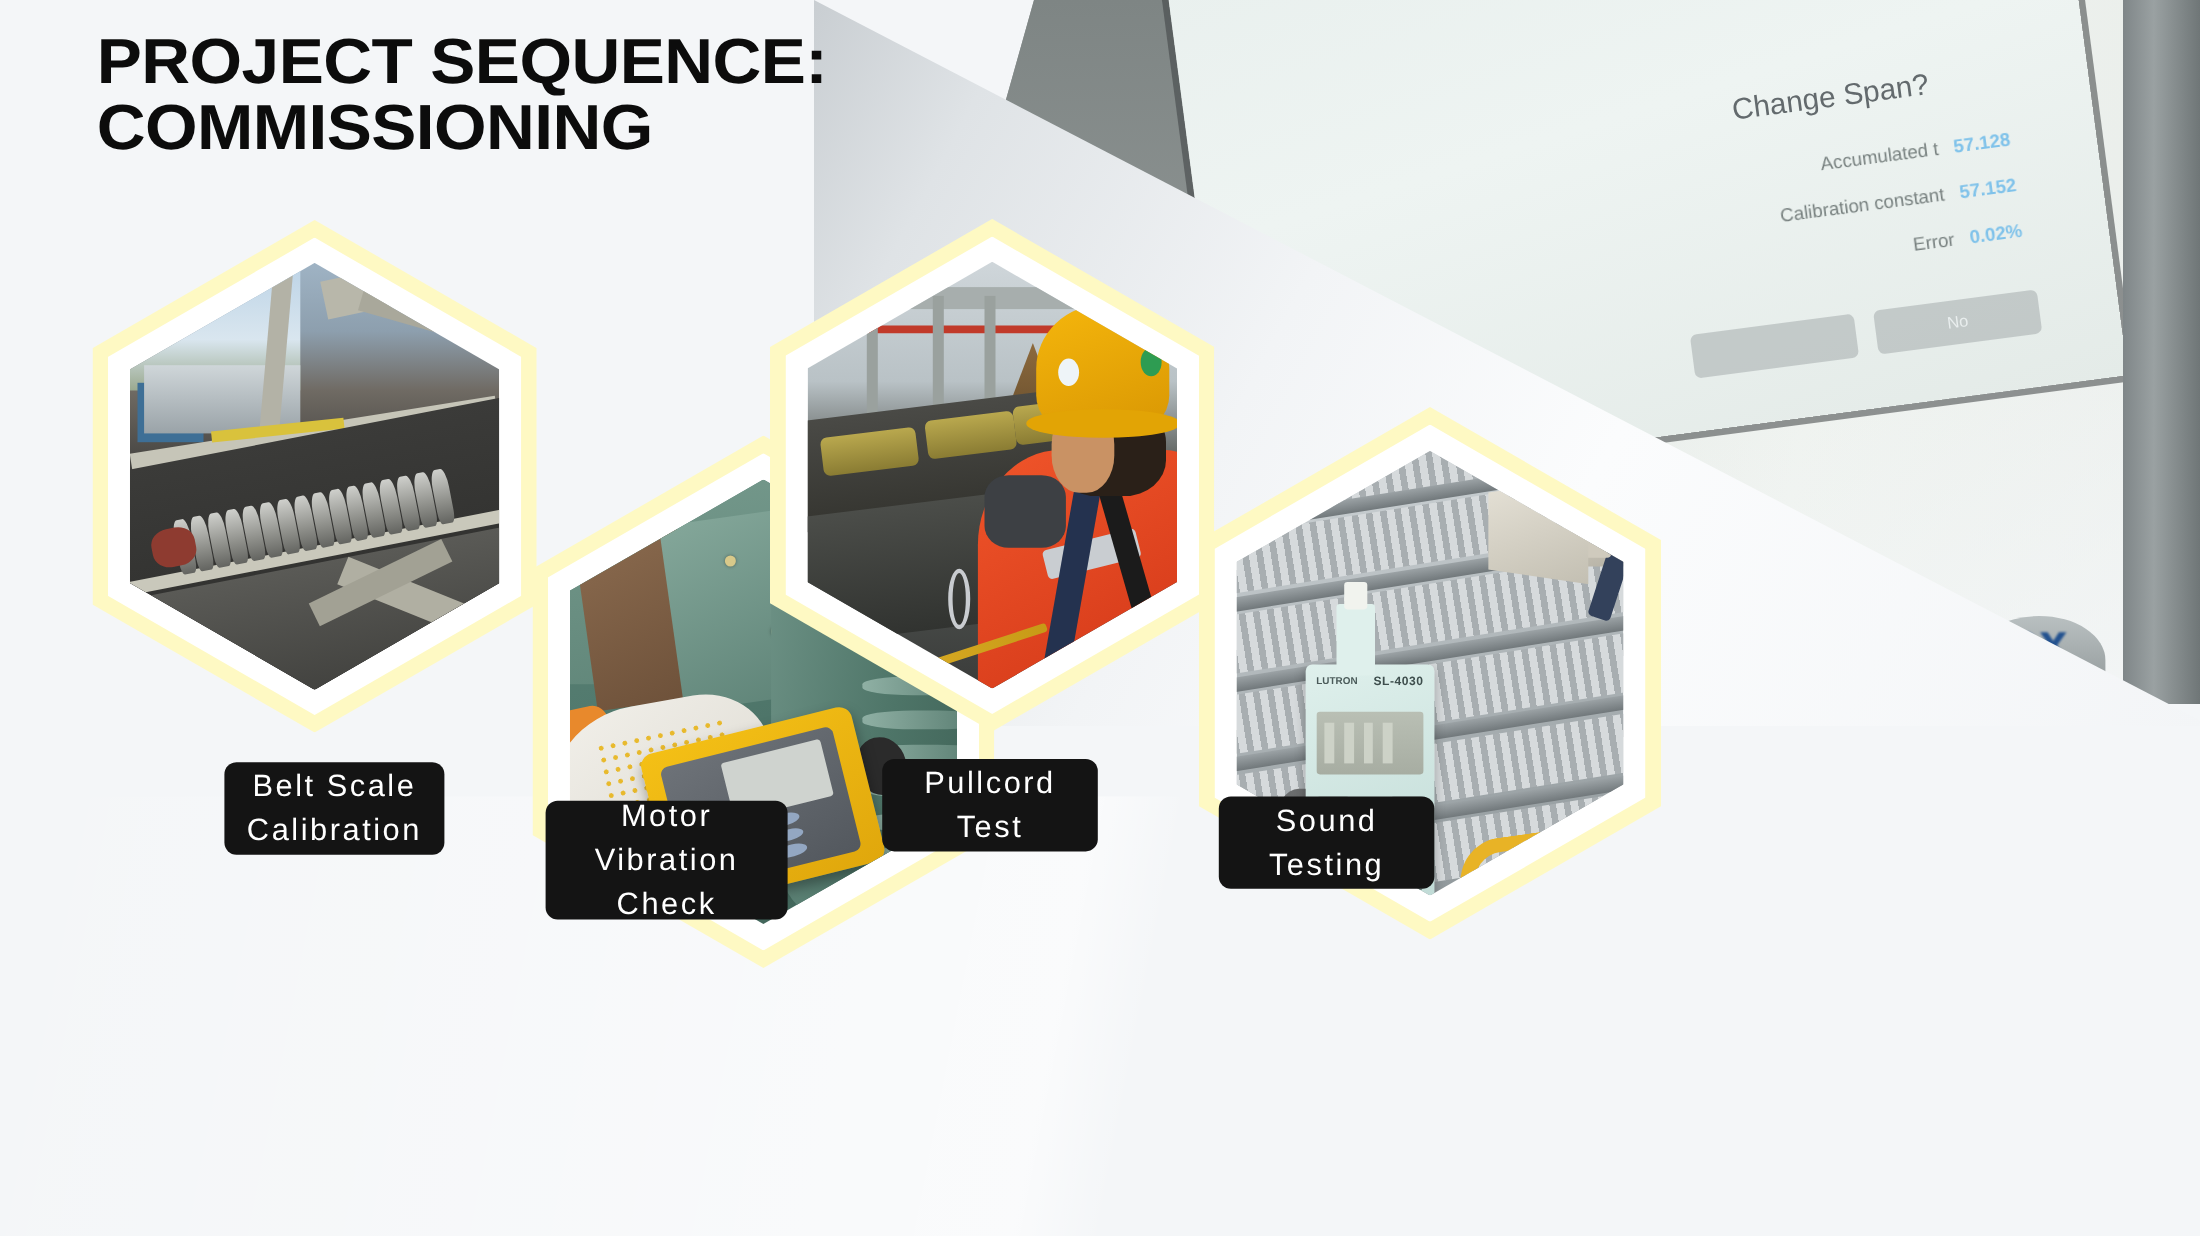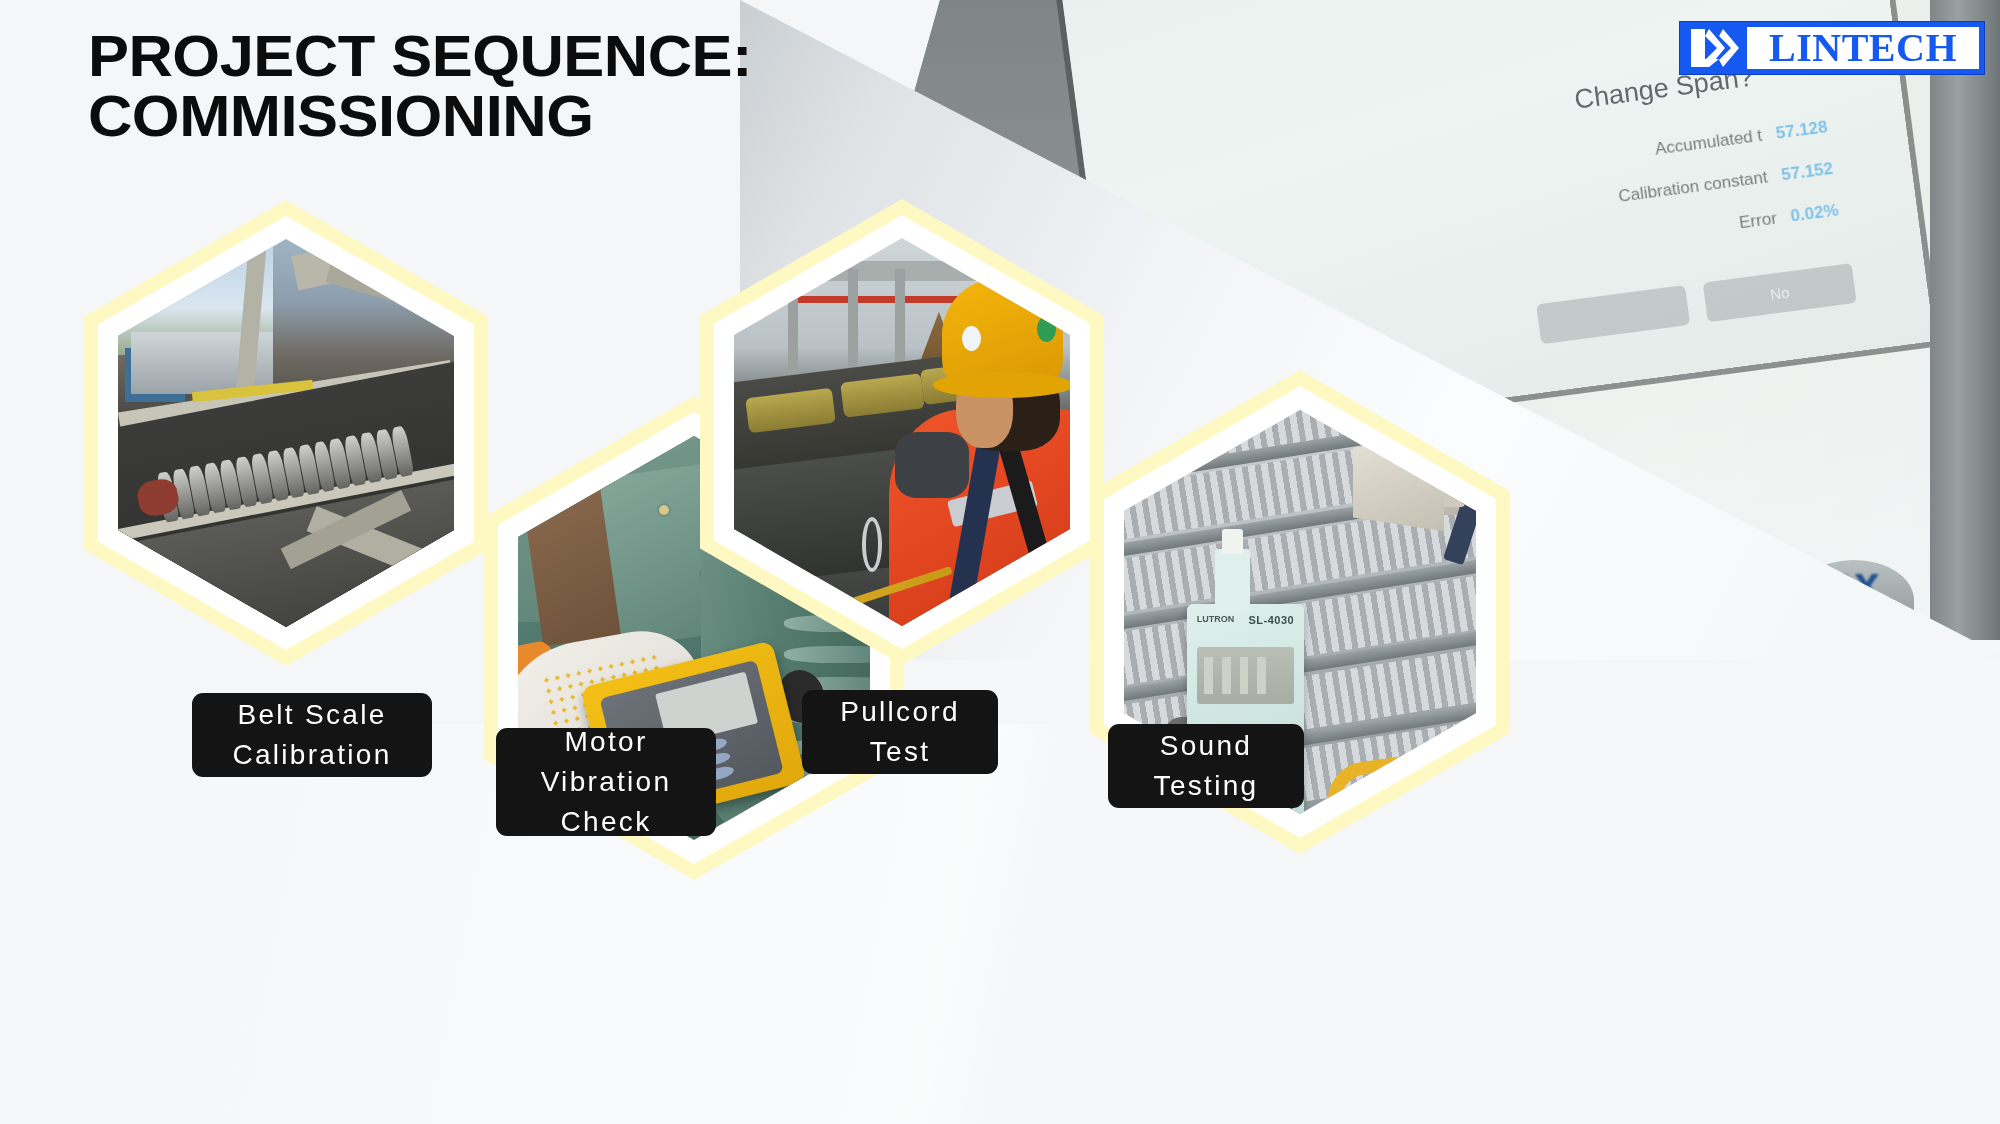--- a/index.html
+++ b/index.html
@@ -319,16 +319,6 @@
     <span class="l2">COMMISSIONING</span>
   </div>
 
-  <div class="logo">
-    <div class="logo-mark">
-      <svg viewBox="0 0 62 42" width="62" height="42" aria-hidden="true">
-        <path d="M6 2 H20 V32 H34 L24 40 H6 Z" fill="#ffffff"></path>
-        <path d="M24 2 L40 21 L24 40 L20 33 L32 21 L20 9 Z" fill="#ffffff"></path>
-        <path d="M38 2 L54 21 L38 40 L34 33 L46 21 L34 9 Z" fill="#ffffff"></path>
-      </svg>
-    </div>
-    <div class="logo-word">LINTECH</div>
-  </div>
 
   <div class="hex hex-outer" style="left:84px;  top:200px; width:404px; height:466px;">
     <div class="hex hex-mid" style="left:14px; top:16px; width:376px; height:434px;"></div>

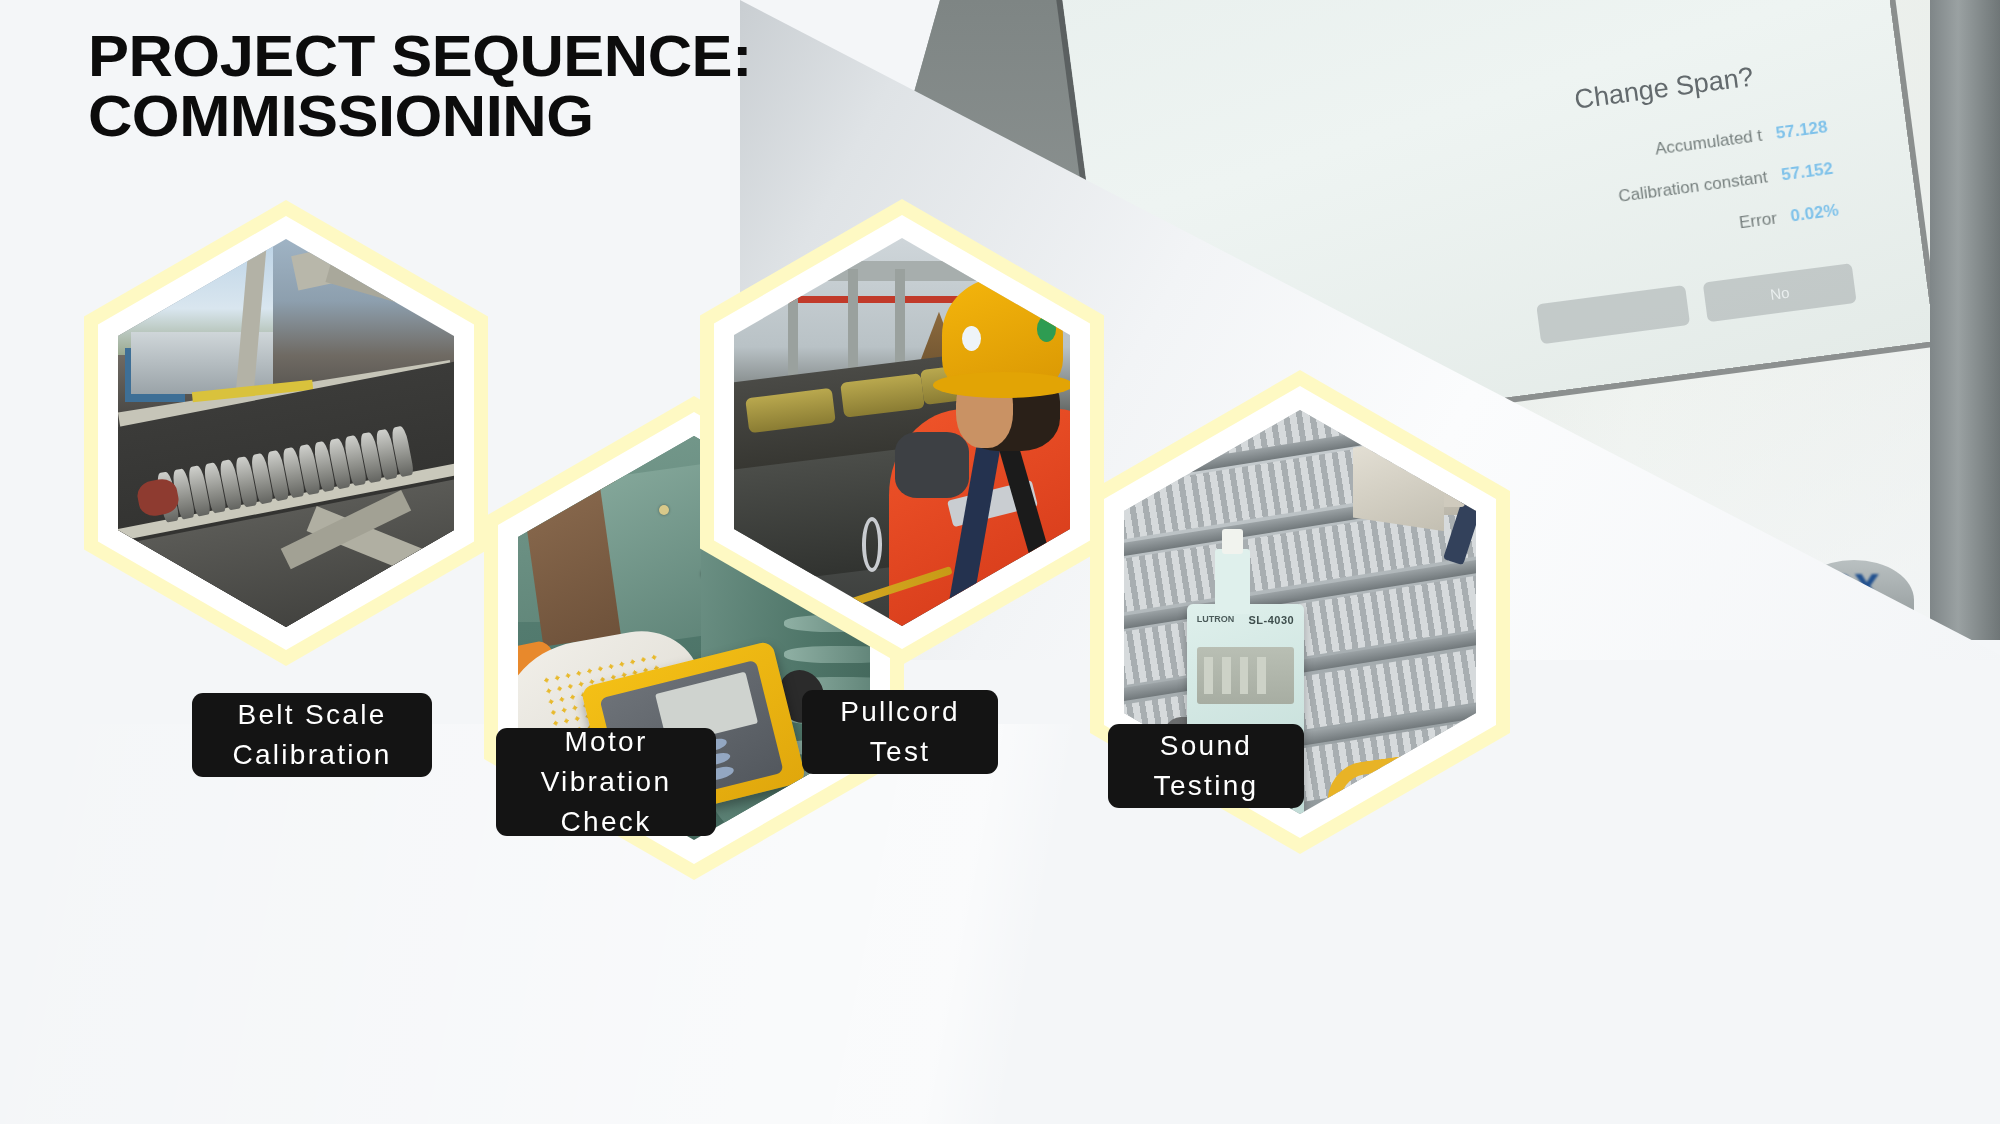--- a/index.html
+++ b/index.html
@@ -498,7 +498,7 @@
     </div>
   </div>
 
-  <div class="cap" style="left:192px; top:693px; width:240px; height:84px;">
+  <div class="cap" style="left:204px; top:693px; width:200px; height:84px;">
     <span>Belt Scale Calibration</span>
   </div>
 

